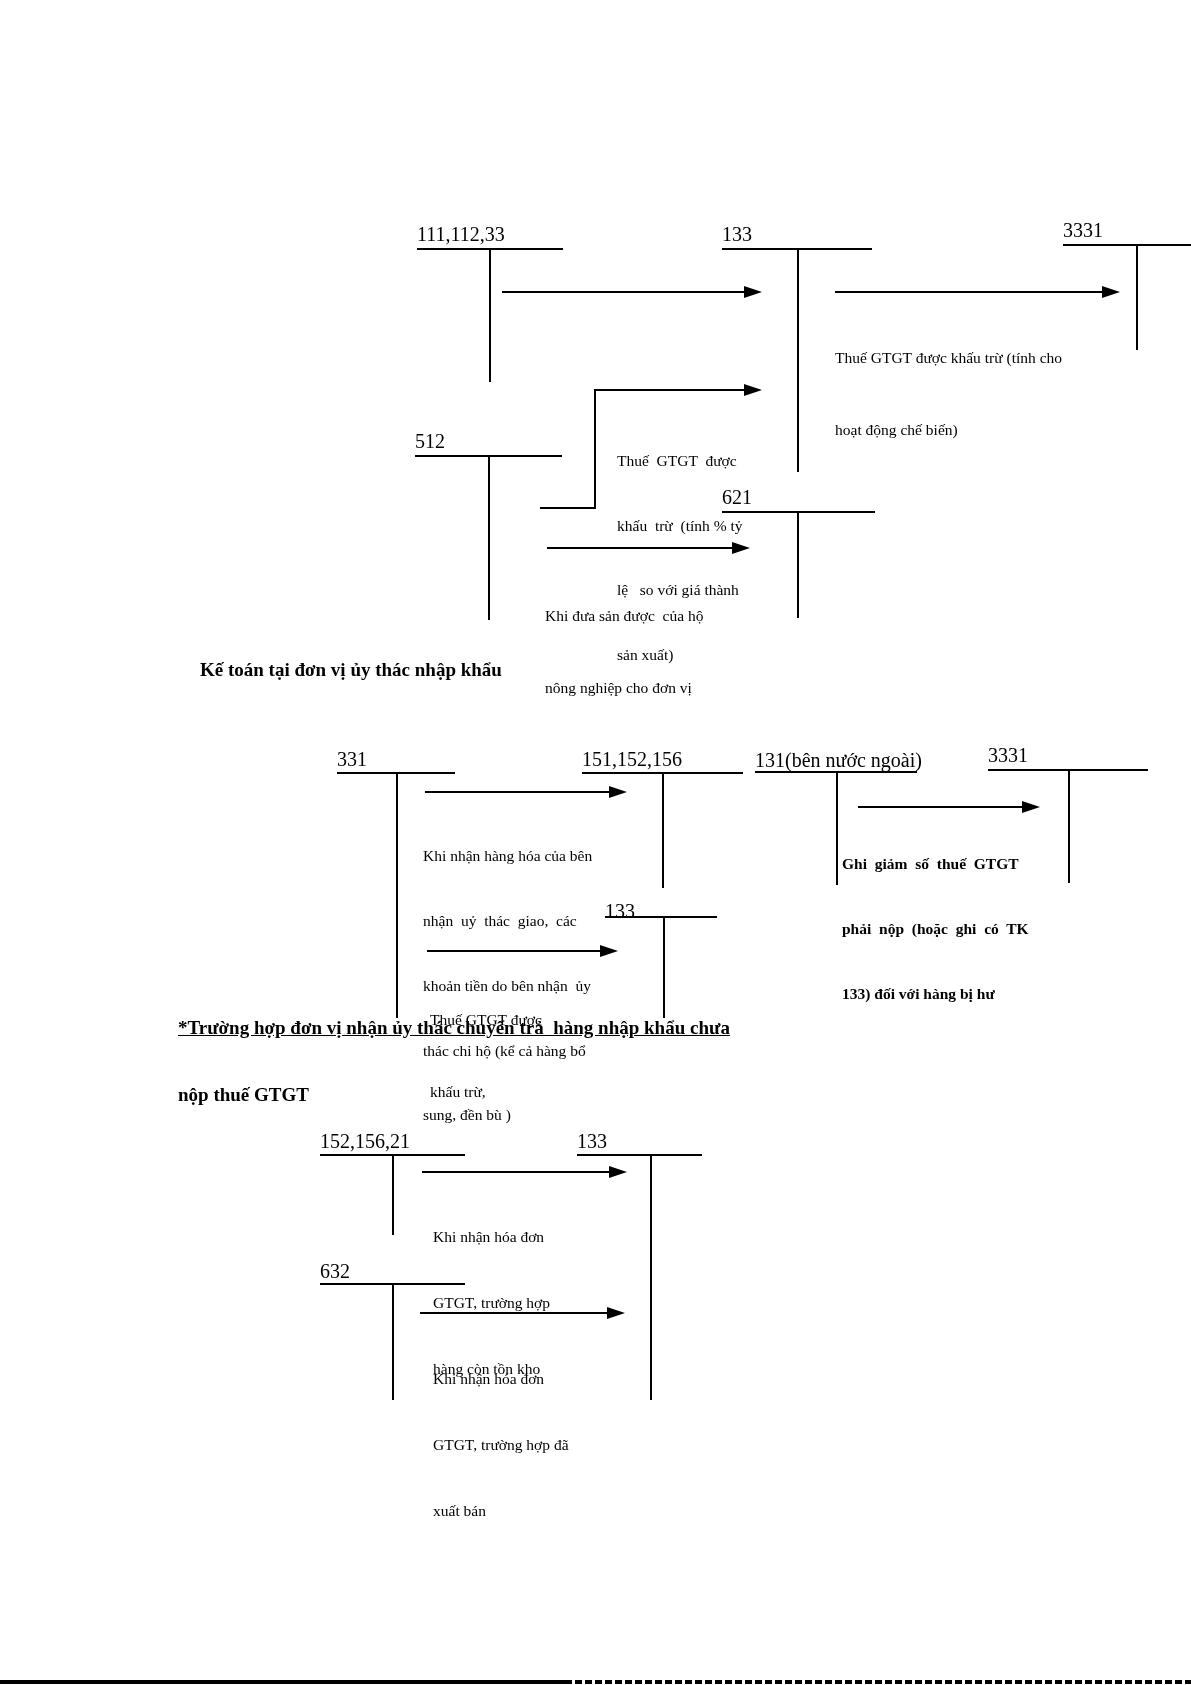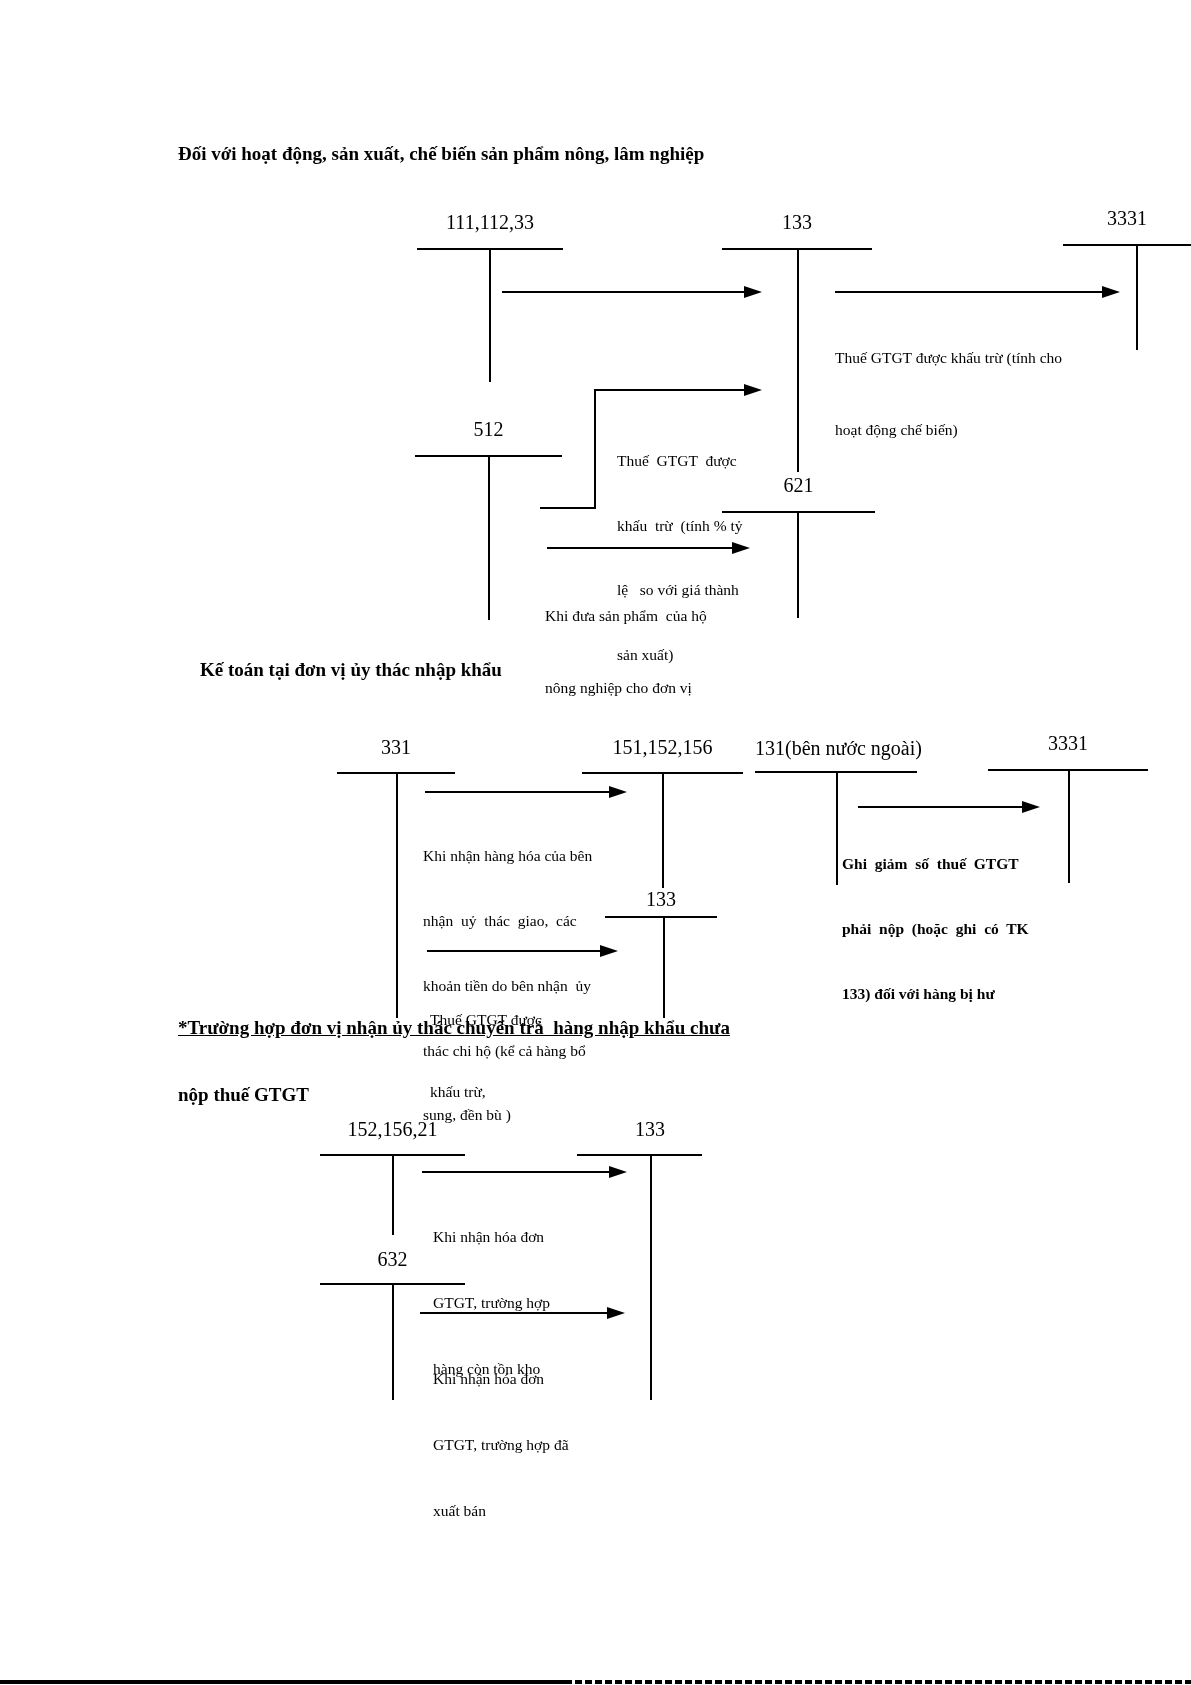--- a/index.html
+++ b/index.html
@@ -31,7 +31,6 @@
 
 <div class="page">
 
-  <div class="heading" style="left:178px;top:143px;">Đối với hoạt động, sản xuất, chế biến sản phẩm nông, lâm nghiệp</div>
 
   <div class="acct" style="left:417px;top:211px;width:146px;">111,112,33</div>
   <div class="hline" style="left:417px;top:248px;width:146px;"></div>

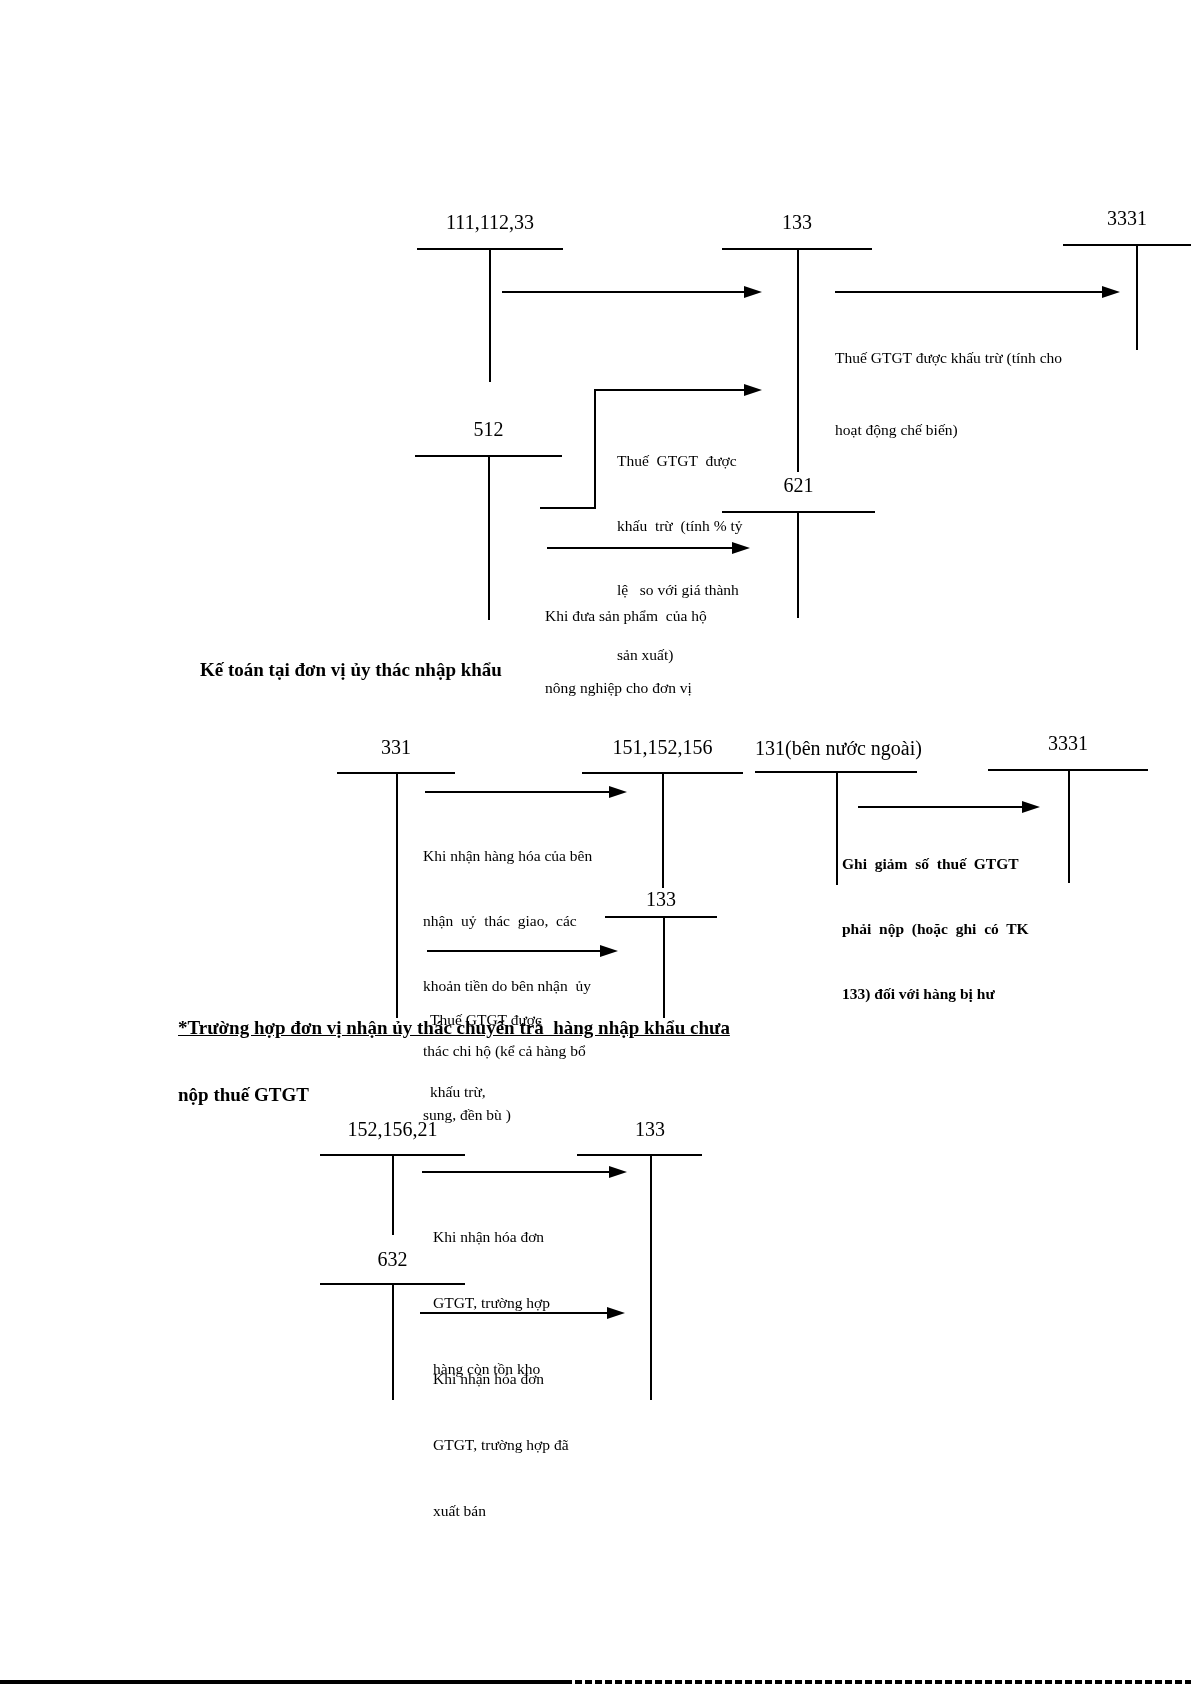--- a/index.html
+++ b/index.html
@@ -12,7 +12,7 @@
     overflow:hidden;
   }
   .heading{position:absolute;font-weight:bold;font-size:19px;white-space:pre;}
-  .acct{position:absolute;font-size:20px;text-align:center;white-space:pre;}
+  .acct{position:absolute;font-size:20px;white-space:pre;margin-top:12px;}
   .acct.small{font-size:20px;}
   .hline{position:absolute;height:2px;background:#000;}
   .vline{position:absolute;width:2px;background:#000;}

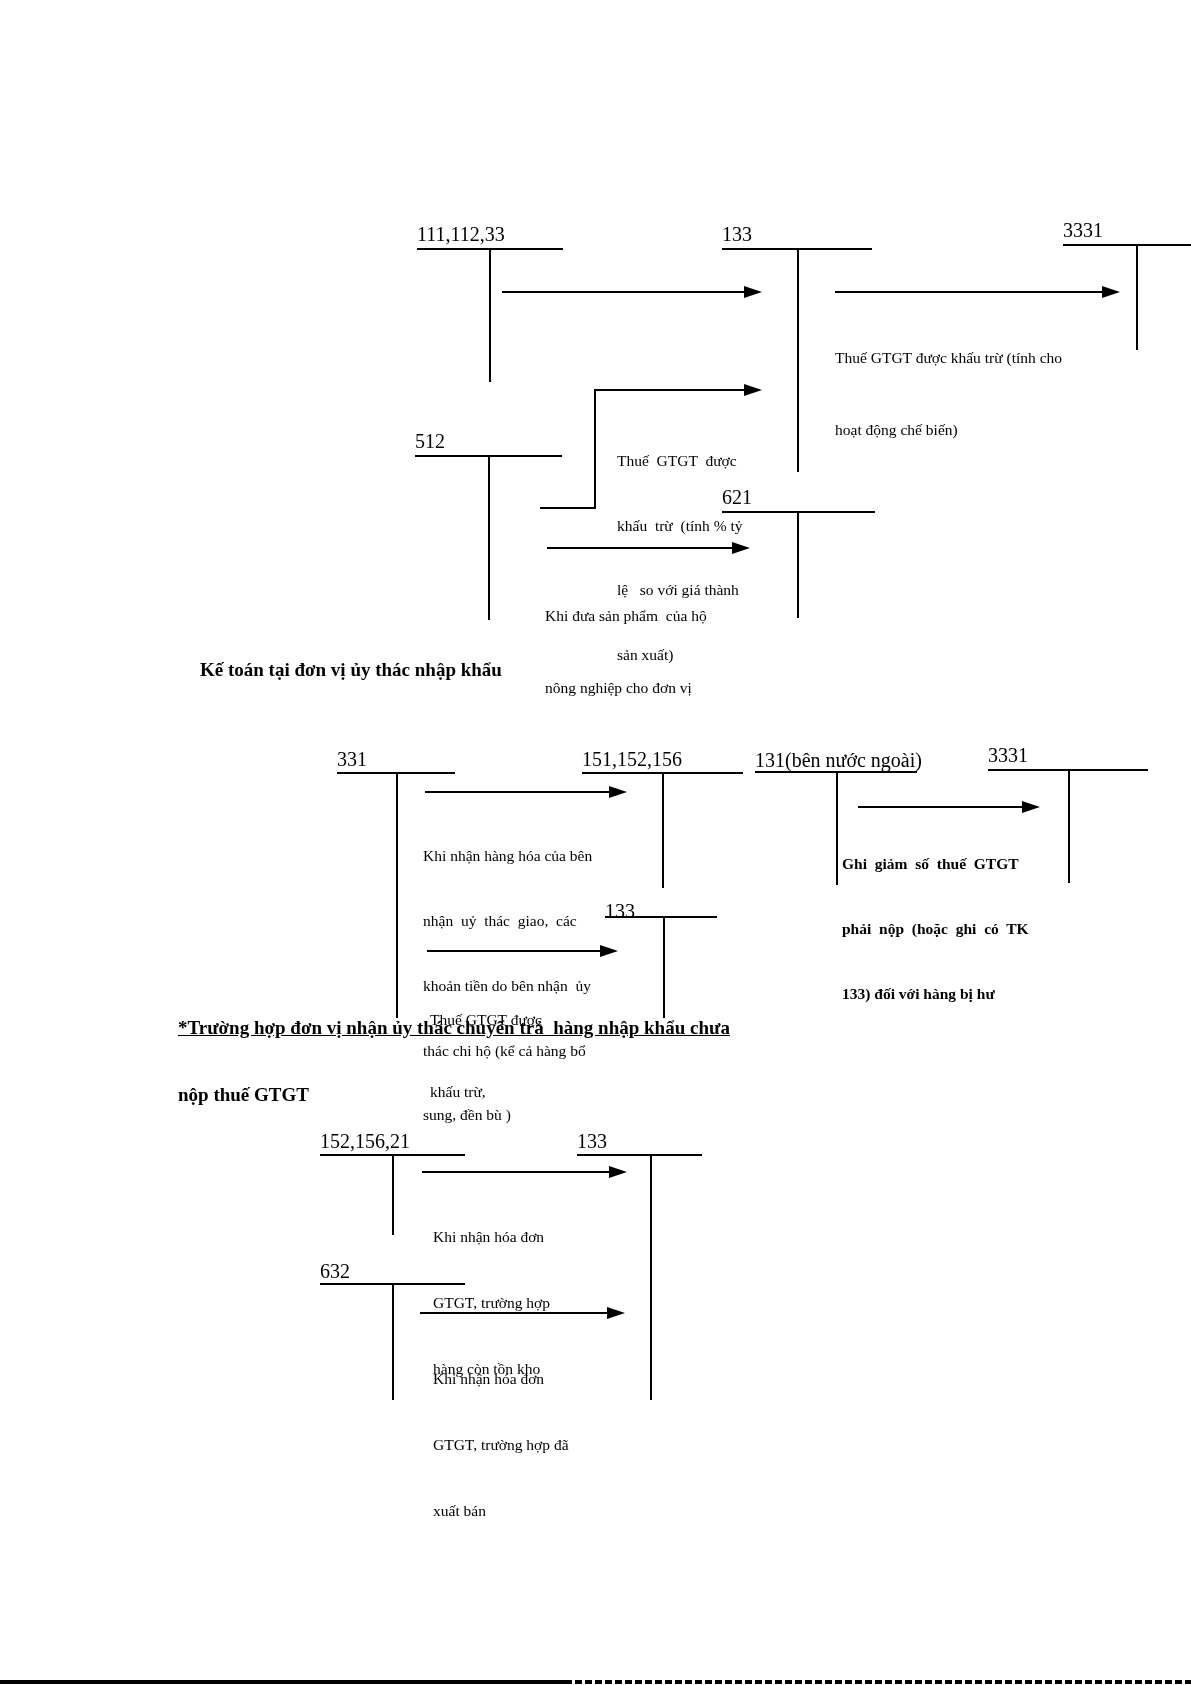--- a/index.html
+++ b/index.html
@@ -84,7 +84,7 @@
     <span class="head"></span>
   </div>
   <div class="note" style="left:545px;top:556px;line-height:24px;">
-    <div>Khi đưa sản phẩm  của hộ</div>
+    <div>Khi đưa sản được  của hộ</div>
     <div>nông nghiệp cho đơn vị</div>
   </div>
 

